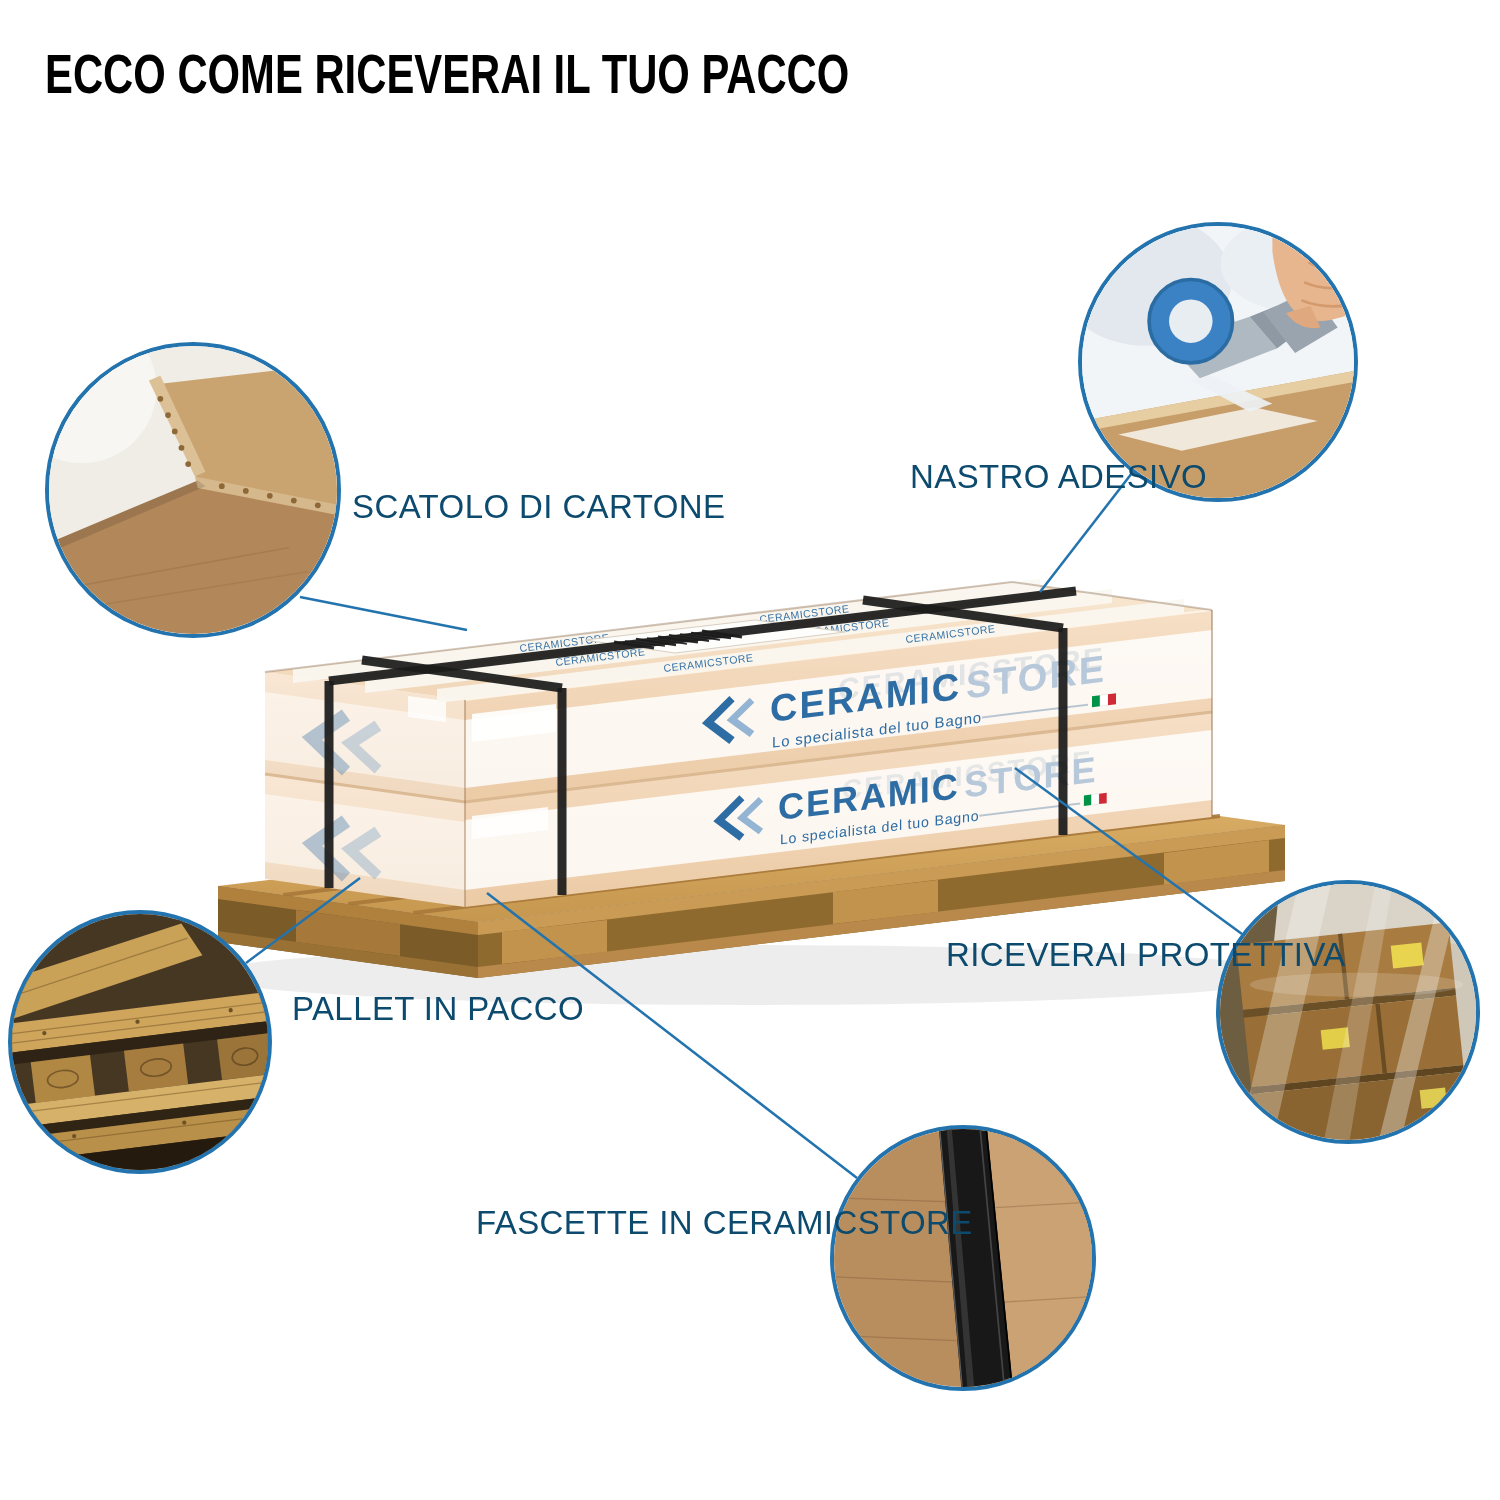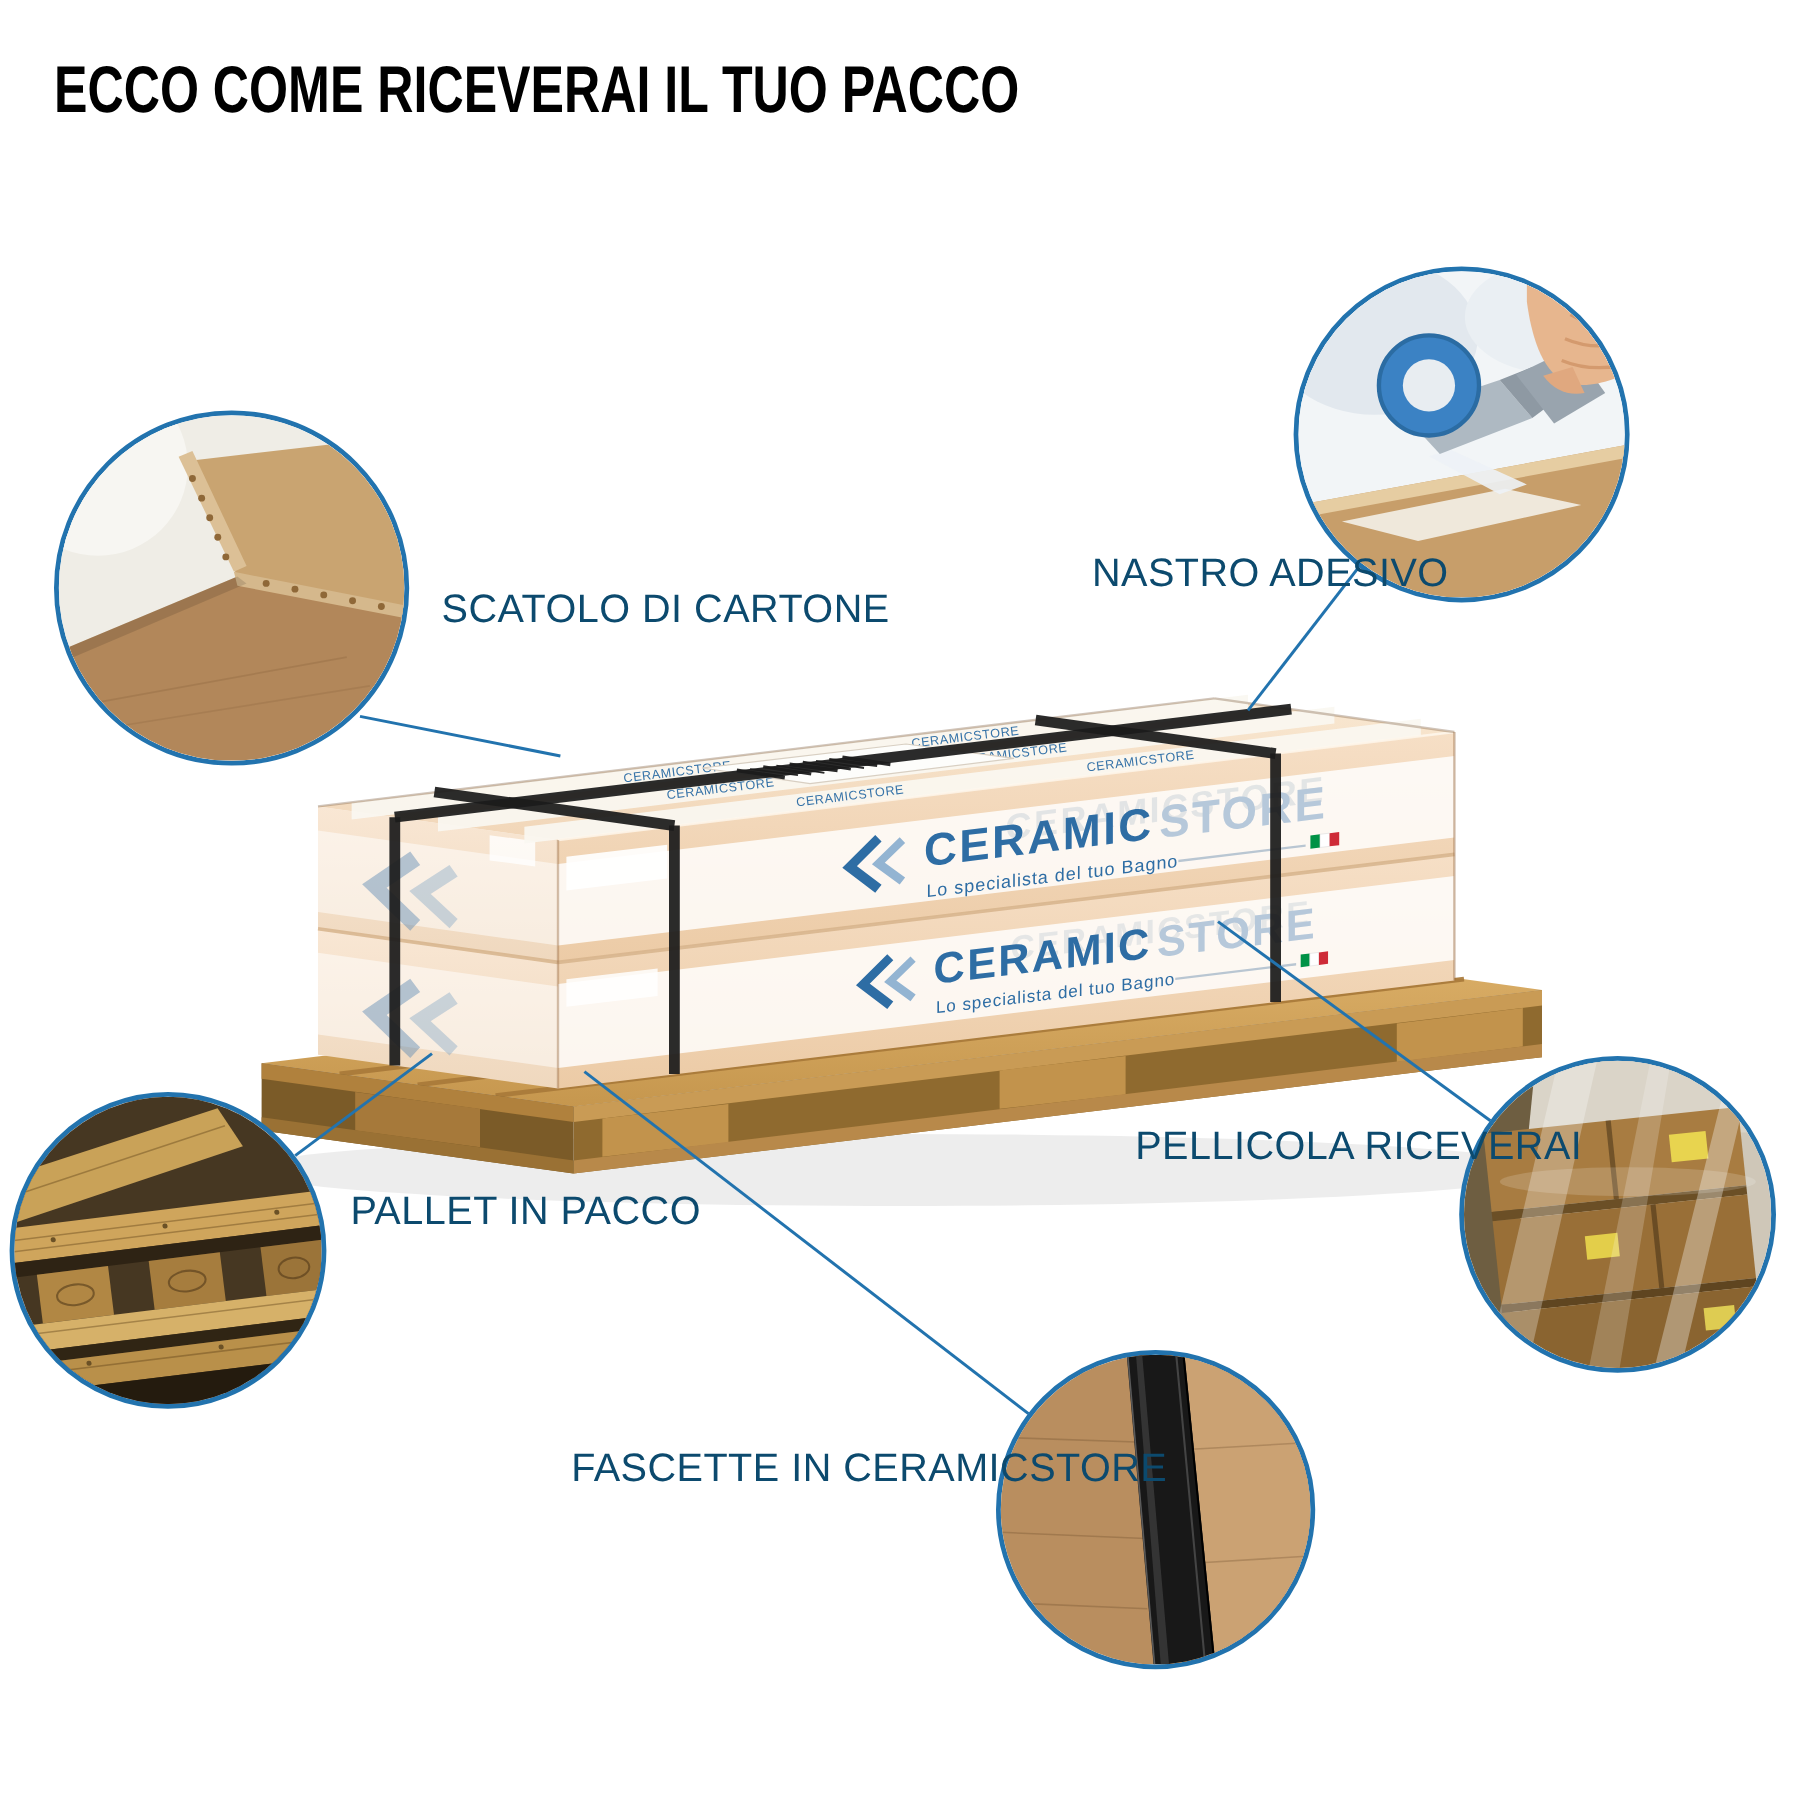--- a/index.html
+++ b/index.html
@@ -308,7 +308,7 @@
   </svg>
 </div>
 
-<div class="lbl" style="left:368px;top:488px">SCATOLO DI CARTONE</div>
+<div class="lbl" style="left:352px;top:488px">SCATOLO DI CARTONE</div>
 <div class="lbl" style="left:910px;top:458px">NASTRO ADESIVO</div>
 <div class="lbl" style="left:946px;top:936px">PELLICOLA RICEVERAI</div>
 <div class="lbl" style="left:292px;top:990px">PALLET IN PACCO</div>

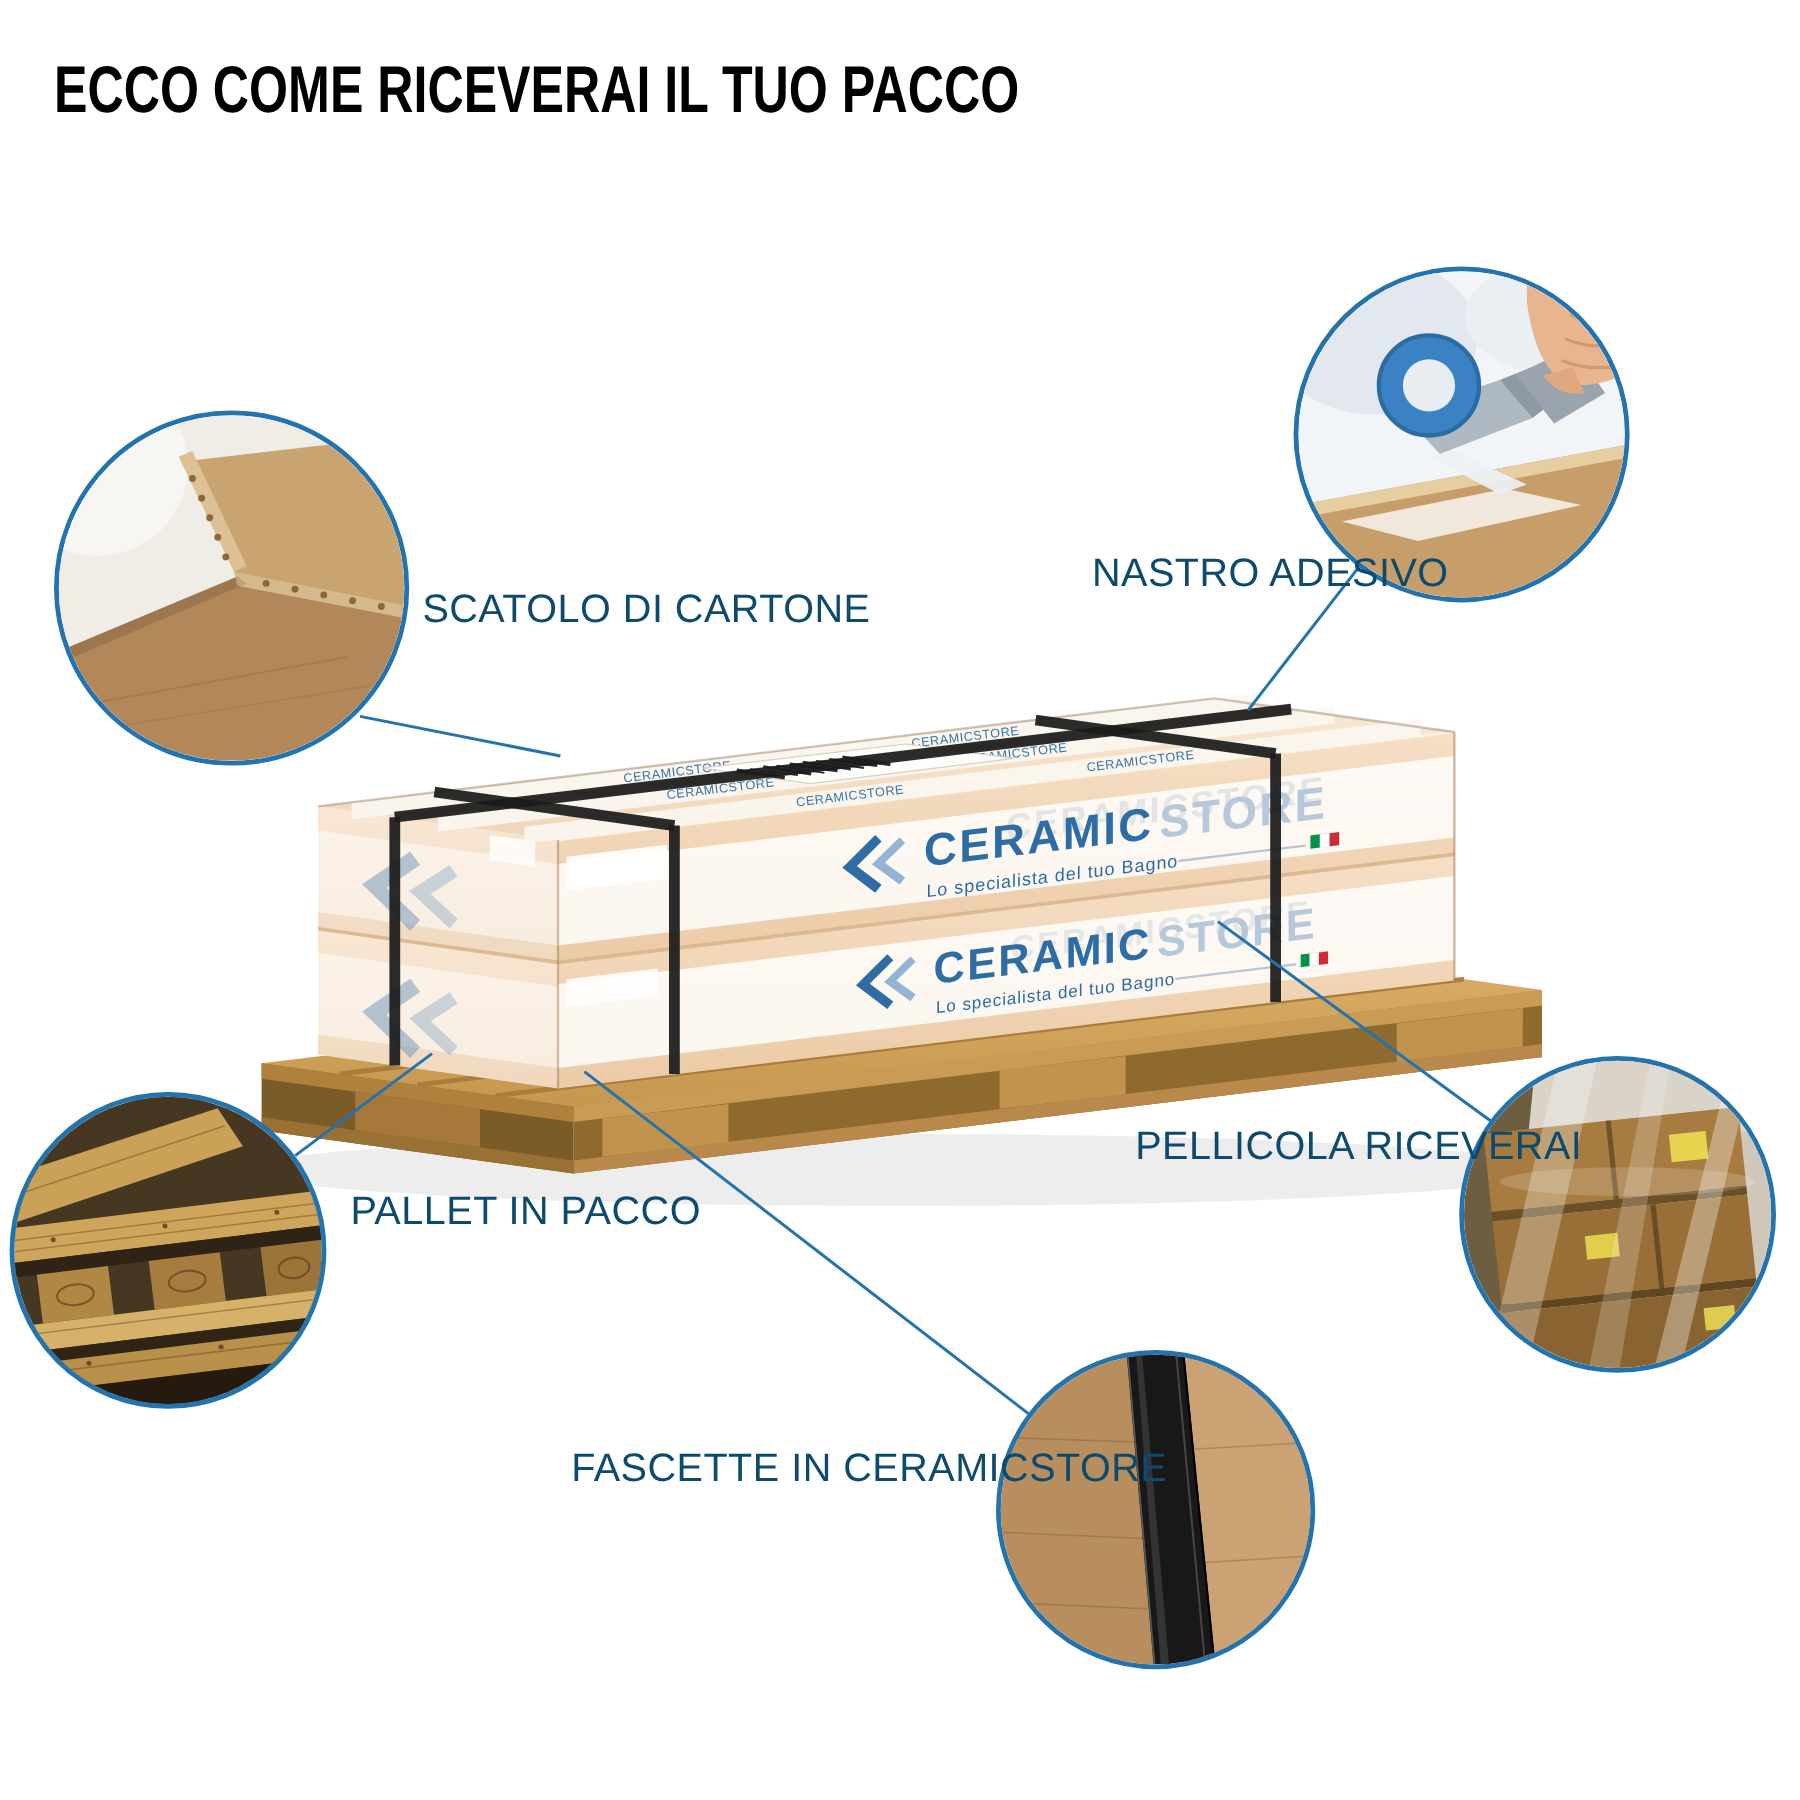--- a/index.html
+++ b/index.html
@@ -310,7 +310,7 @@
 
 <div class="lbl" style="left:352px;top:488px">SCATOLO DI CARTONE</div>
 <div class="lbl" style="left:910px;top:458px">NASTRO ADESIVO</div>
-<div class="lbl" style="left:946px;top:936px">PELLICOLA RICEVERAI</div>
+<div class="lbl" style="left:946px;top:936px">RICEVERAI PROTETTIVA</div>
 <div class="lbl" style="left:292px;top:990px">PALLET IN PACCO</div>
 <div class="lbl" style="left:476px;top:1204px">FASCETTE IN CERAMICSTORE</div>
 

